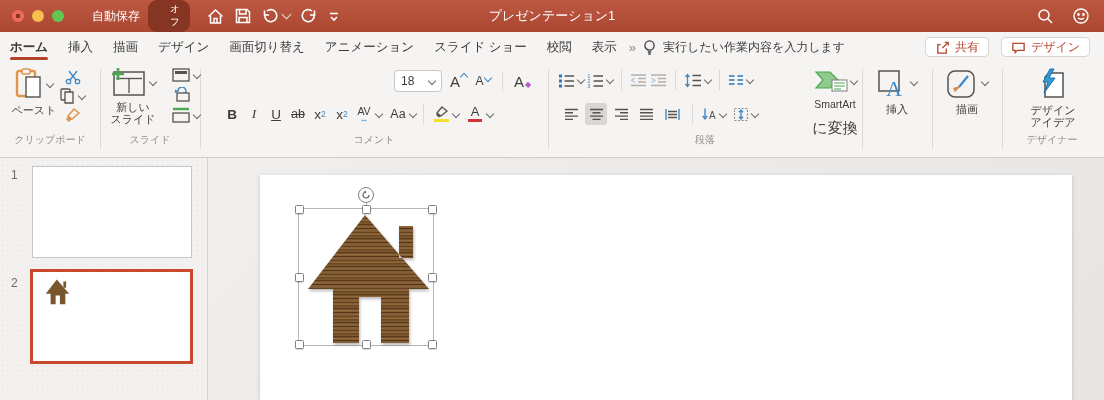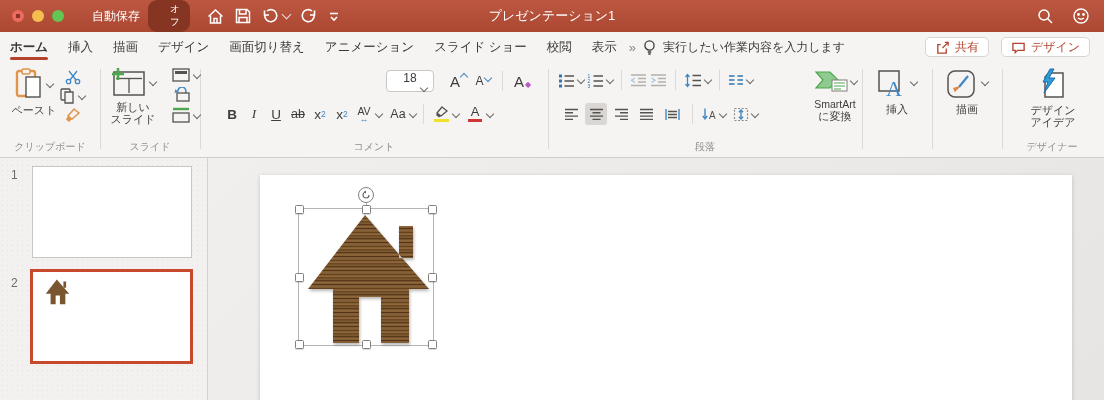--- a/index.html
+++ b/index.html
@@ -262,7 +262,7 @@
     </div>
     <span class="glabel" style="left:100px;width:100px;">スライド</span>
 
-    <div class="combo" style="position:absolute;left:386px;top:8px;width:48px;flex-direction:column;">
+    <div class="combo" style="position:absolute;left:394px;top:8px;width:48px;">
       <span>18</span>
       <span class="chv"></span>
     </div>

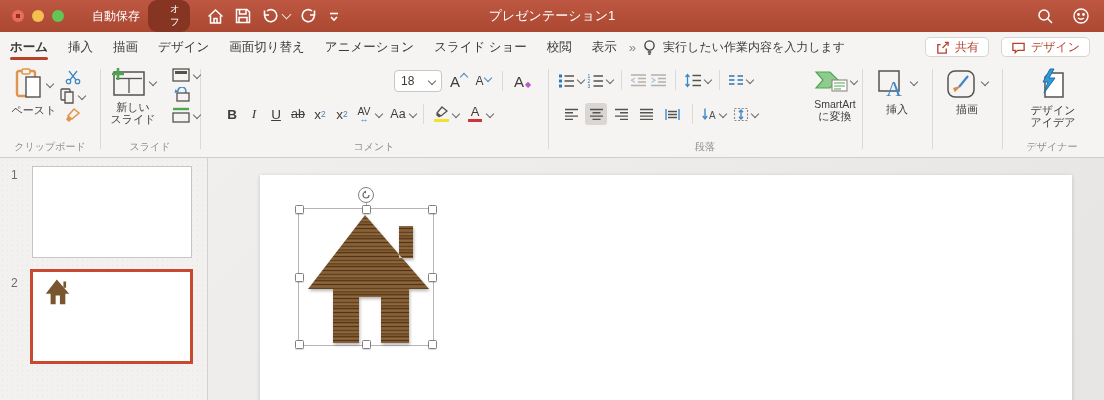--- a/index.html
+++ b/index.html
@@ -387,7 +387,7 @@
         <span class="chv"></span>
       </span>
       <span class="cap" style="font-size:10.5px;">SmartArt</span>
-      <span class="cap" style="margin-top:0;font-size:11px;text-align:center;">に変換</span>
+      <span class="cap" style="margin-top:12px;font-size:15px;text-align:center;">に変換</span>
     </button>
     <div class="fmtrow" style="left:560px;top:41px;gap:3px;">
       <button class="rbtn" style="width:22px;height:22px;">

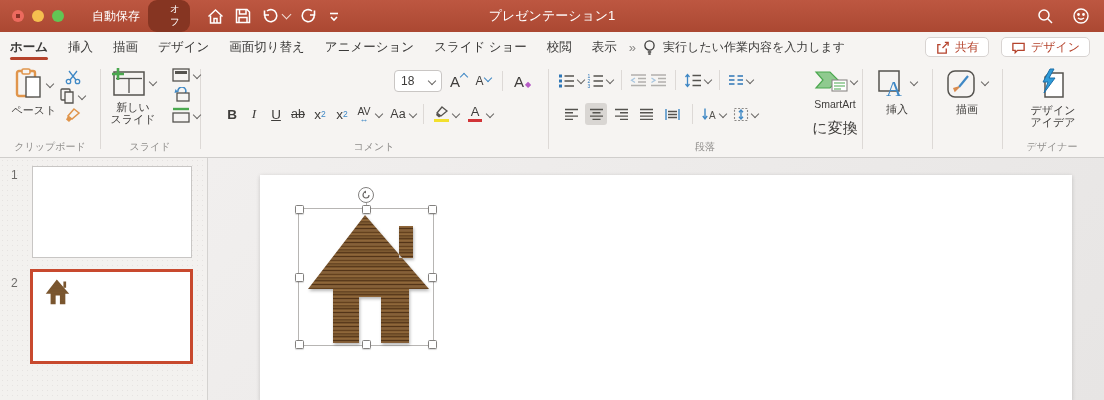--- a/index.html
+++ b/index.html
@@ -40,7 +40,7 @@
   
   .ribbon{position:absolute;left:0;top:62px;width:1104px;height:96px;background:#f6f4f2;border-bottom:1px solid #d0cecc;box-sizing:border-box;}
   .gdiv{position:absolute;top:7px;bottom:8px;width:1px;background:#ddd9d6;}
-  .glabel{position:absolute;bottom:3px;font-size:10px;color:#8f8d8b;text-align:center;white-space:nowrap;}
+  .glabel{position:absolute;bottom:10px;font-size:10px;color:#8f8d8b;text-align:center;white-space:nowrap;}
   .chv{width:5px;height:5px;border-right:1.3px solid #6a6866;border-bottom:1.3px solid #6a6866;transform:rotate(45deg);display:inline-block;flex:none;}
   .rbtn{background:none;border:none;padding:0;display:flex;align-items:center;justify-content:center;cursor:pointer;color:#3f3d3b;}
   .bigbtn{display:flex;flex-direction:column;align-items:center;background:none;border:none;cursor:pointer;padding:0;color:#3f3d3b;}

